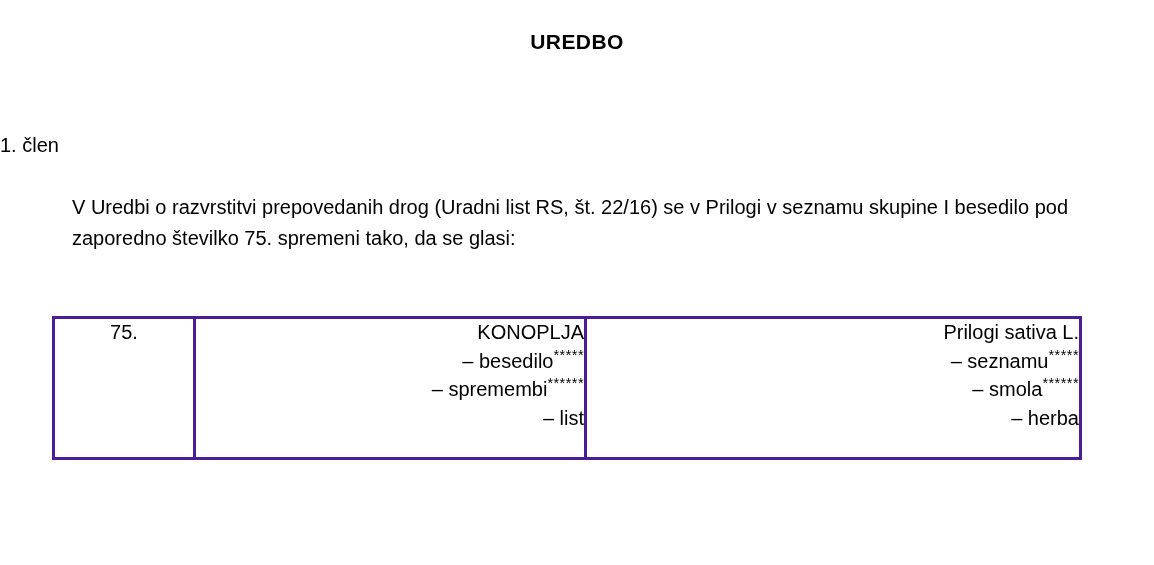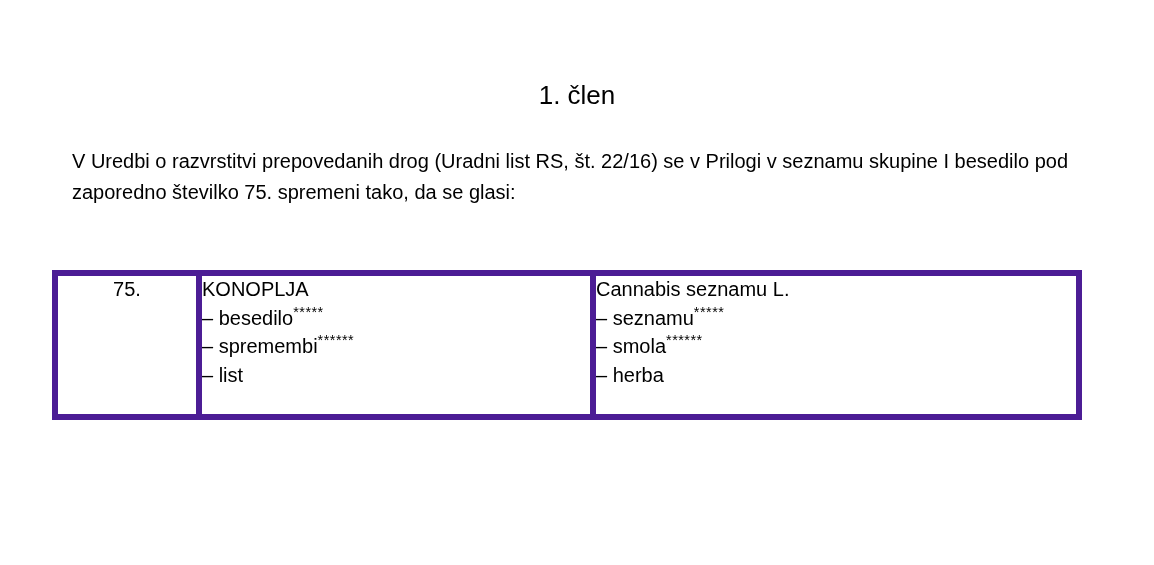--- a/index.html
+++ b/index.html
@@ -98,6 +98,7 @@
 
 <div class="page">
 
+  <h1 class="doc-title">UREDBO</h1>
 
 
   <div class="article-heading">1. člen</div>

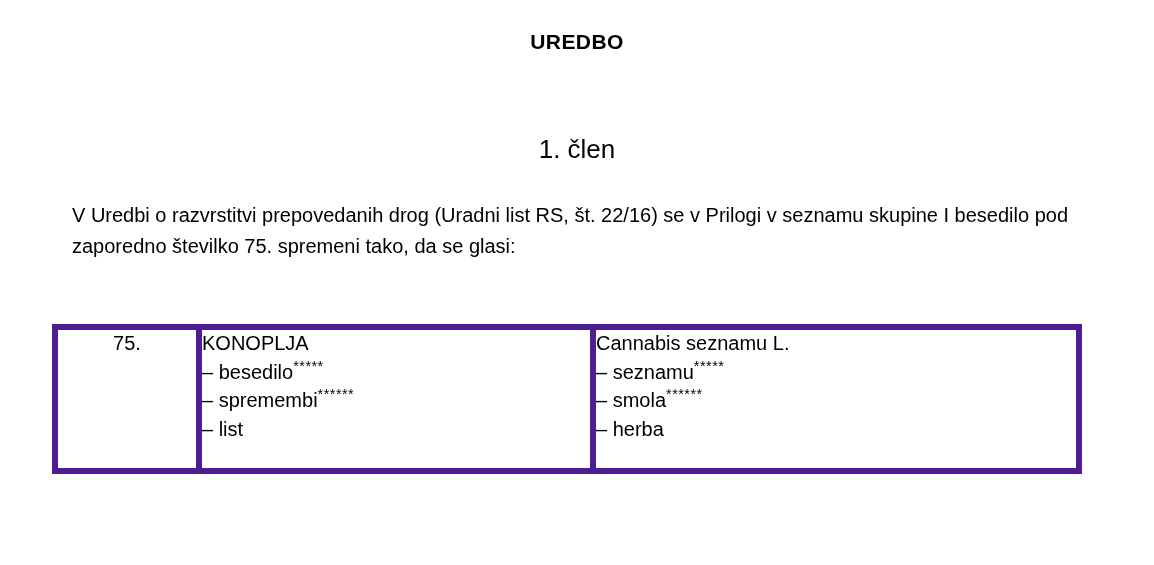--- a/index.html
+++ b/index.html
@@ -37,8 +37,8 @@
     padding-top: 34px;
   }
   .article-heading {
-    text-align: center;
-    font-size: 26px;
+    text-align: left;
+    font-size: 20px;
     margin: 0;
     padding-top: 80px;
   }

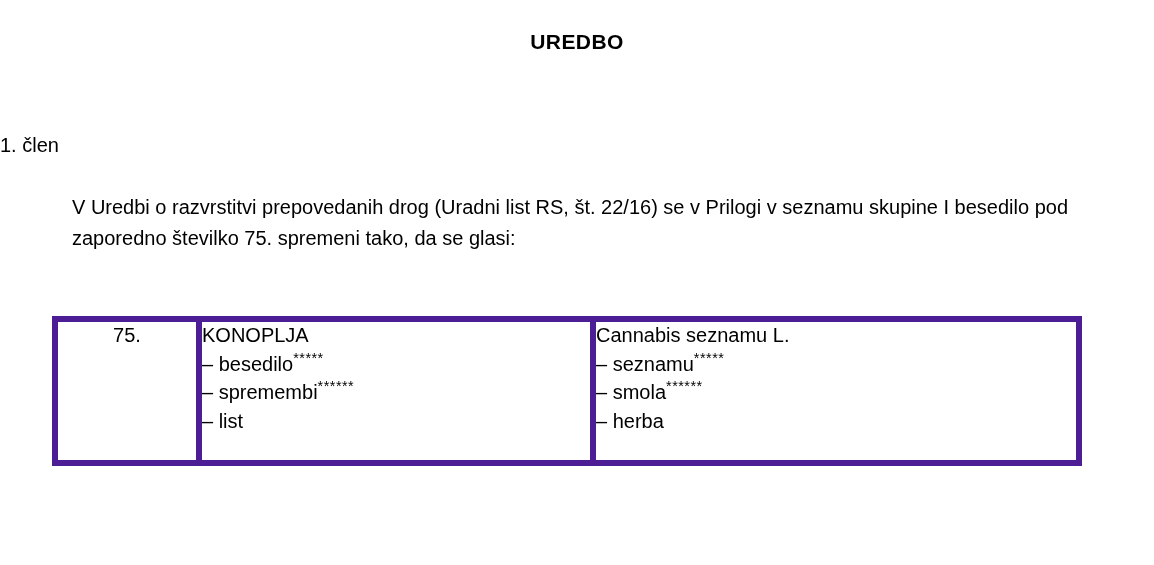--- a/index.html
+++ b/index.html
@@ -62,7 +62,7 @@
     table-layout: fixed;
   }
   table.entry-table td {
-    border: 6px solid #4c1d95;
+    border: 3px solid #4c1d95;
     vertical-align: top;
     padding: 0;
     font-size: 20px;

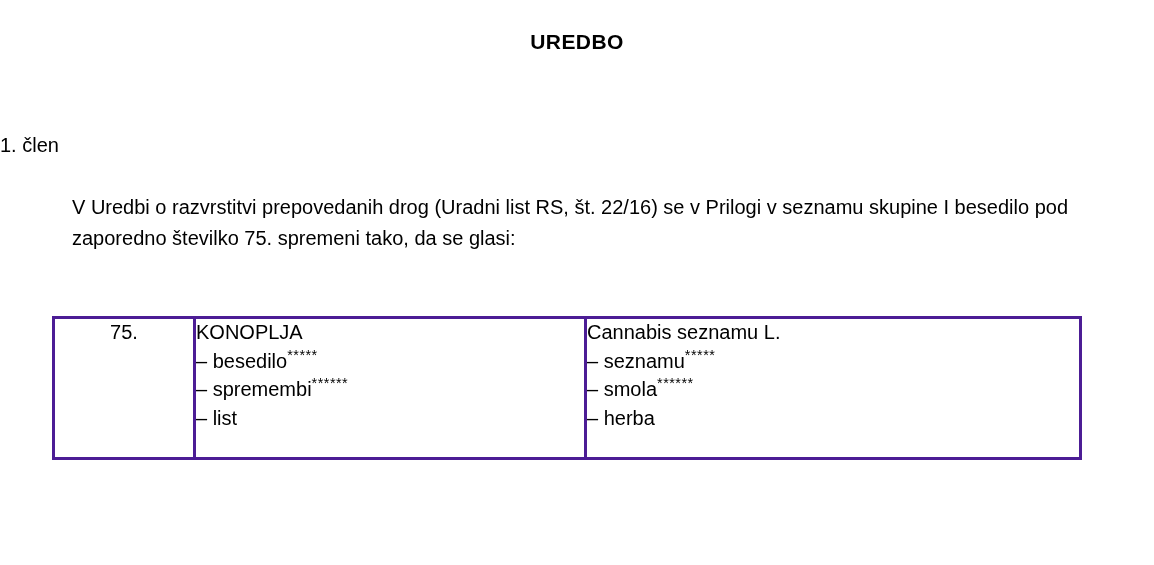--- a/index.html
+++ b/index.html
@@ -83,6 +83,7 @@
   }
   .line {
     white-space: nowrap;
+    text-align: right;
   }
   sup.stars {
     font-size: 0.72em;

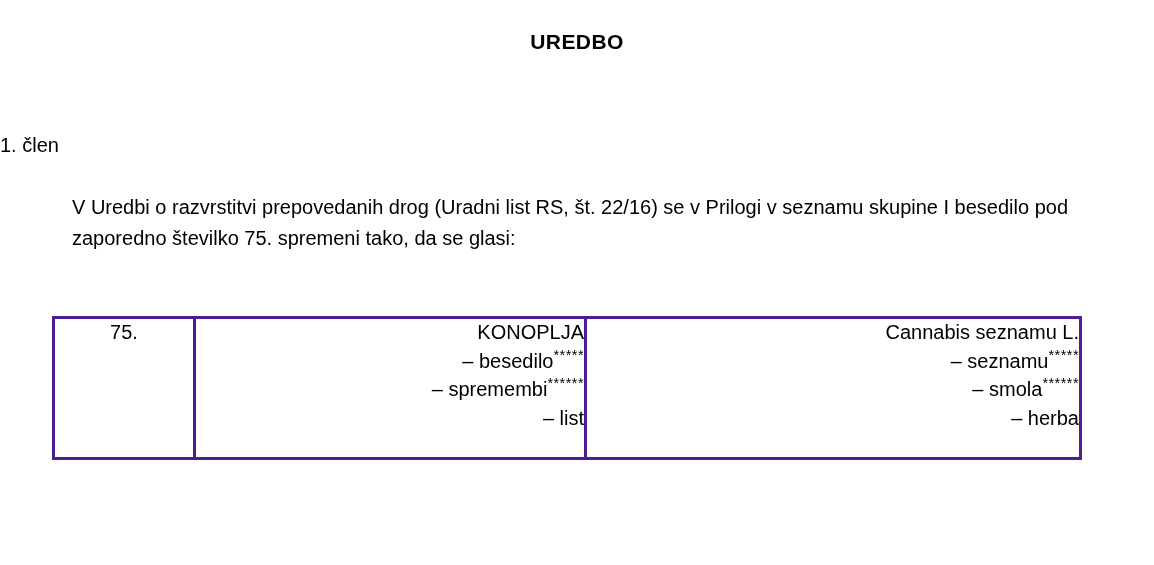--- a/index.html
+++ b/index.html
@@ -119,7 +119,7 @@
             <div class="cell-pad-bottom"></div>
           </td>
           <td class="col-lat">
-            <div class="line">Cannabis seznamu L.</div>
+            <div class="line">Prilogi sativa L.</div>
             <div class="line"><span>– seznamu</span><sup class="stars">*****</sup></div>
             <div class="line"><span>– smola</span><sup class="stars">******</sup></div>
             <div class="line"><span>– herba</span><sup class="stars"></sup></div>

